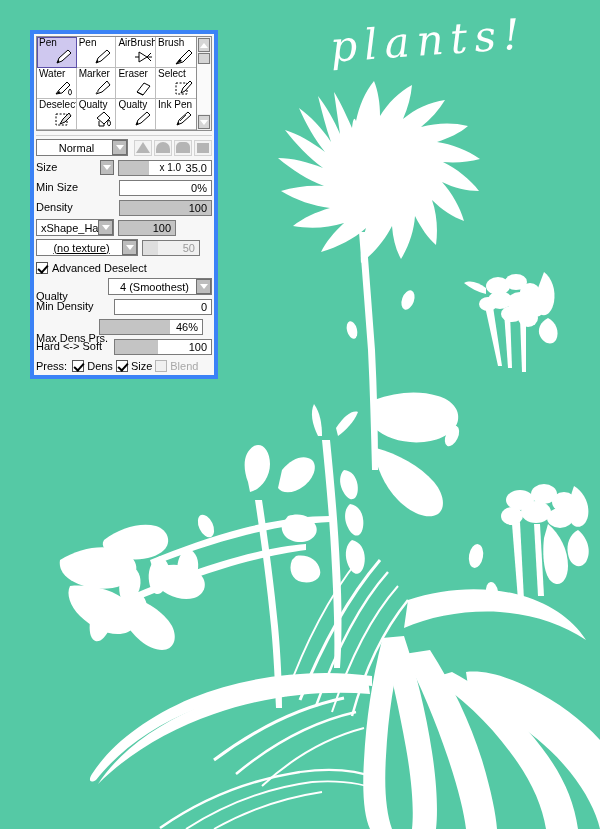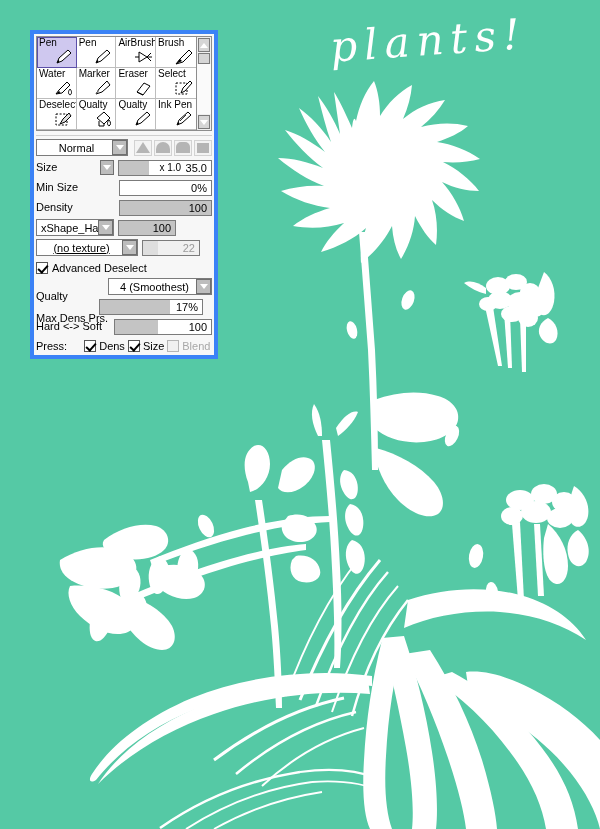--- a/index.html
+++ b/index.html
@@ -486,7 +486,7 @@
     </div>
     <div class="slider dis" style="width:58px;margin-left:4px;">
       <div class="fill" id="texture-fill" style="width: 26%;"></div>
-      <span class="stxt">22</span>
+      <span class="stxt">50</span>
     </div>
   </div>
 

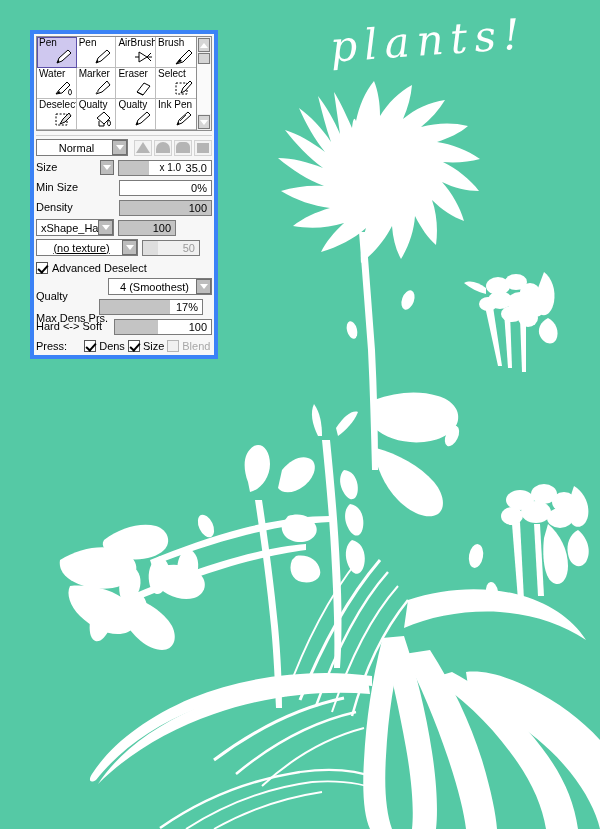--- a/index.html
+++ b/index.html
@@ -506,6 +506,13 @@
   </div>
 
 
+  <div class="row">
+    <span class="lbl" style="width:78px;">Min Density</span>
+    <div class="slider" style="width:104px;">
+      <div class="fill" id="mindens-fill" style="width: 0%;"></div>
+      <span class="stxt">0</span>
+    </div>
+  </div>
 
   <div class="row">
     <span class="lbl" style="width:63px;margin-top:23px;">Max Dens Prs.</span>

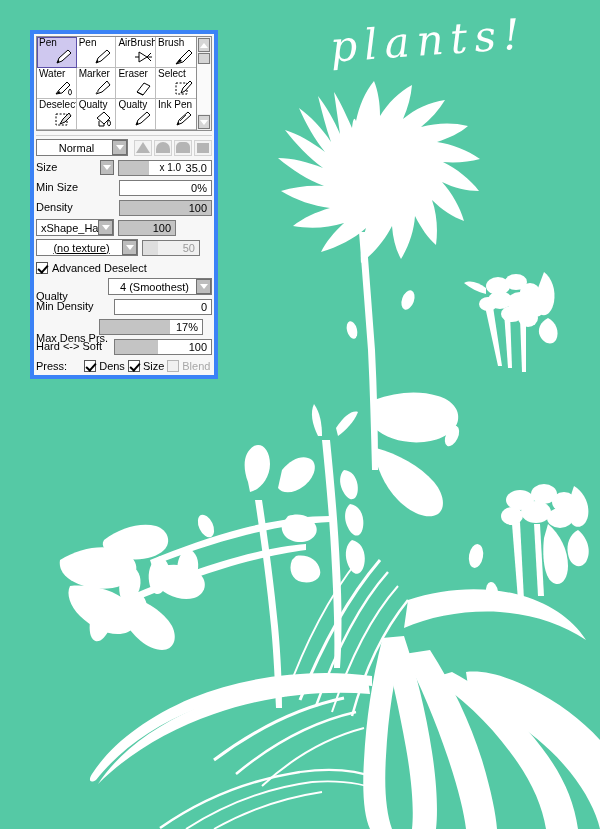--- a/index.html
+++ b/index.html
@@ -518,7 +518,7 @@
     <span class="lbl" style="width:63px;margin-top:23px;">Max Dens Prs.</span>
     <div class="slider" style="width:104px;">
       <div class="fill" id="maxdens-fill" style="width: 69%;"></div>
-      <span class="stxt">17%</span>
+      <span class="stxt">46%</span>
     </div>
   </div>
 

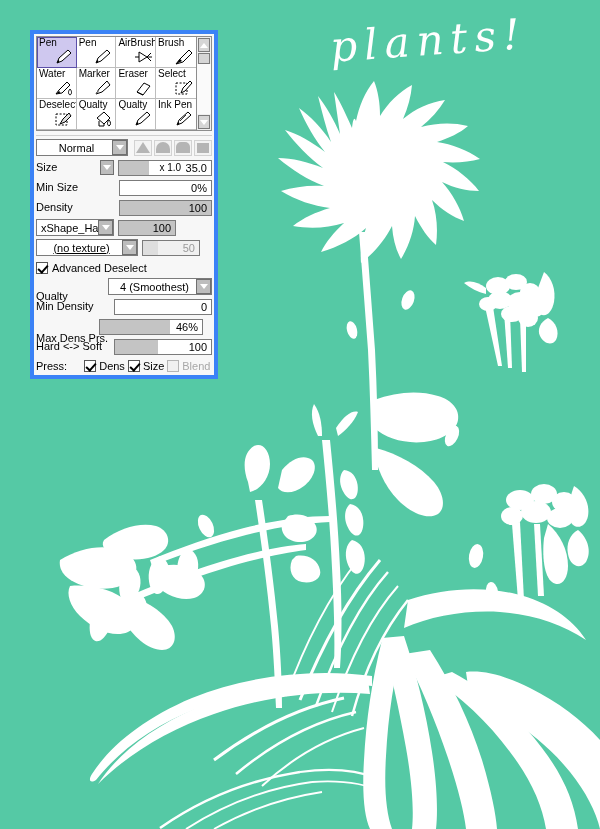--- a/index.html
+++ b/index.html
@@ -136,7 +136,7 @@
   .cb.dis{background:#f0f0f0;border-color:#b5b5b5;}
   .adv{display:flex;align-items:center;gap:4px;margin-top:5px;height:14px;}
   .press-row{display:flex;align-items:center;gap:3px;margin-top:4px;height:14px;font-size:11px;}
-  .press-row .txt{margin-right:14px;}
+  .press-row .txt{margin-right:2px;}
   .dimtxt{color:#a8a8a8;}
   .sep{height:1px;background:#cfcfcf;margin:4px 0 1px;}
 </style>

